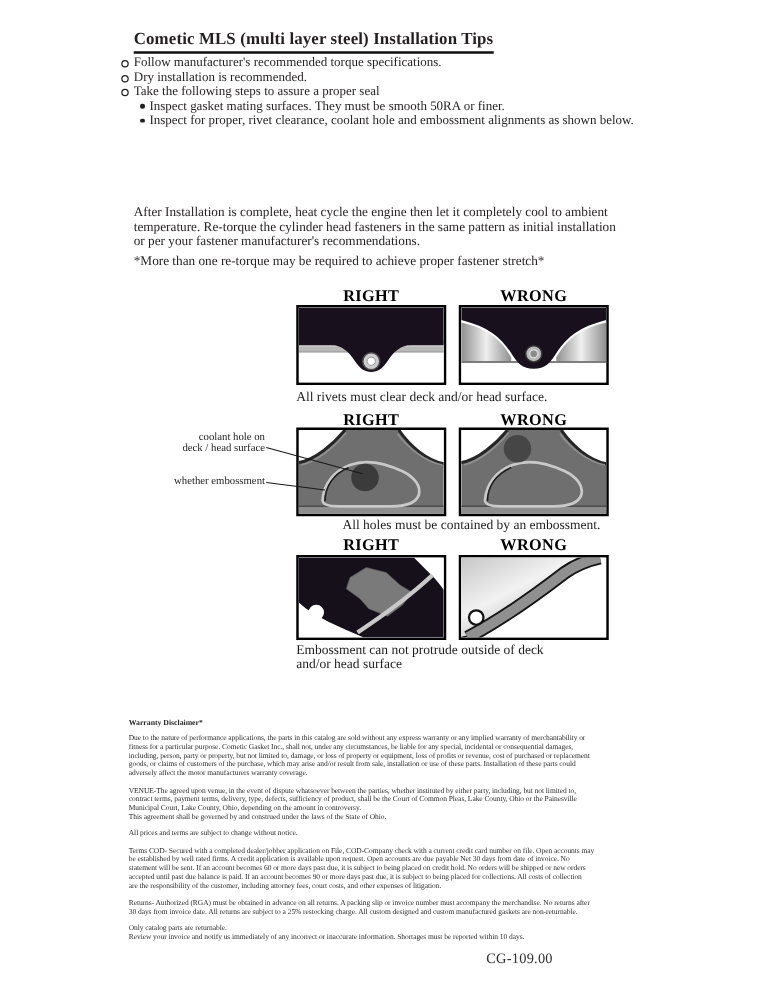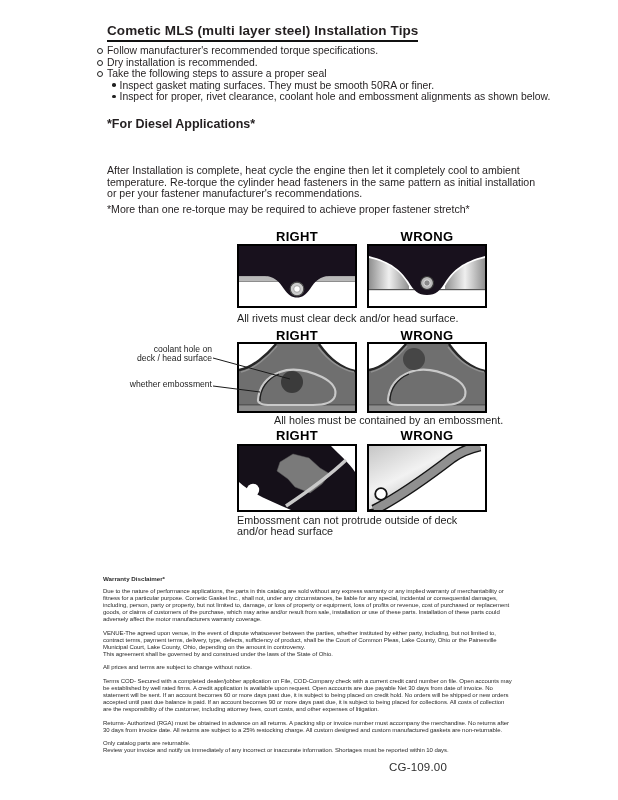--- a/index.html
+++ b/index.html
@@ -4,7 +4,7 @@
 <style>
   html,body{margin:0;padding:0;background:#fff;}
   .page{position:relative;width:618px;height:800px;background:#ffffff;overflow:hidden;
-        font-family:Liberation Sans, sans-serif;color:#231f20;}
+        font-family:Liberation Serif, serif;color:#231f20;}
   .abs{position:absolute;}
   .title{left:107px;top:23px;font-size:13.5px;font-weight:bold;border-bottom:2px solid #111;
          padding-bottom:2px;letter-spacing:0.1px;}

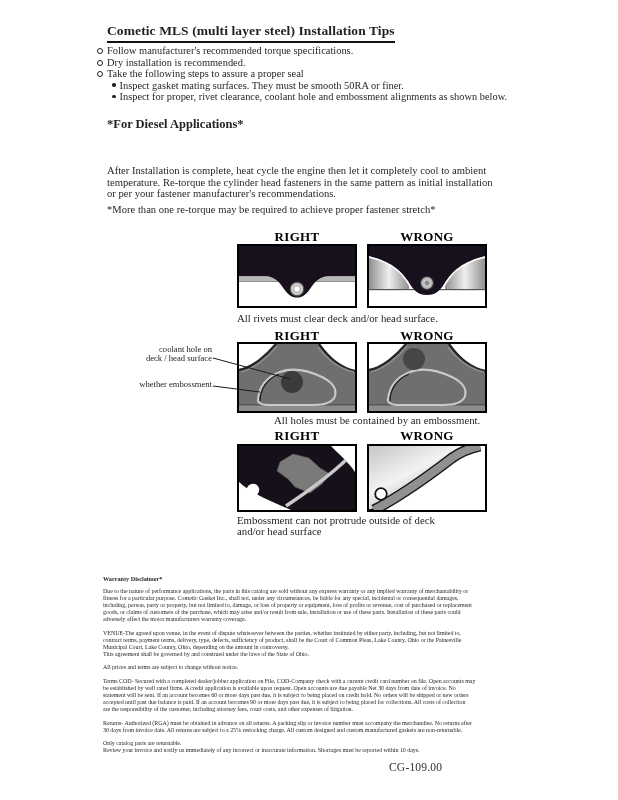--- a/index.html
+++ b/index.html
@@ -62,7 +62,6 @@
     </div>
   </div>
 
-  <div class="abs h2">*For Diesel Applications*</div>
   <div class="abs body-par p2">After Installation is complete, heat cycle the engine then let it completely cool to ambient
 temperature. Re-torque the cylinder head fasteners in the same pattern as initial installation
 or per your fastener manufacturer's recommendations.</div>

